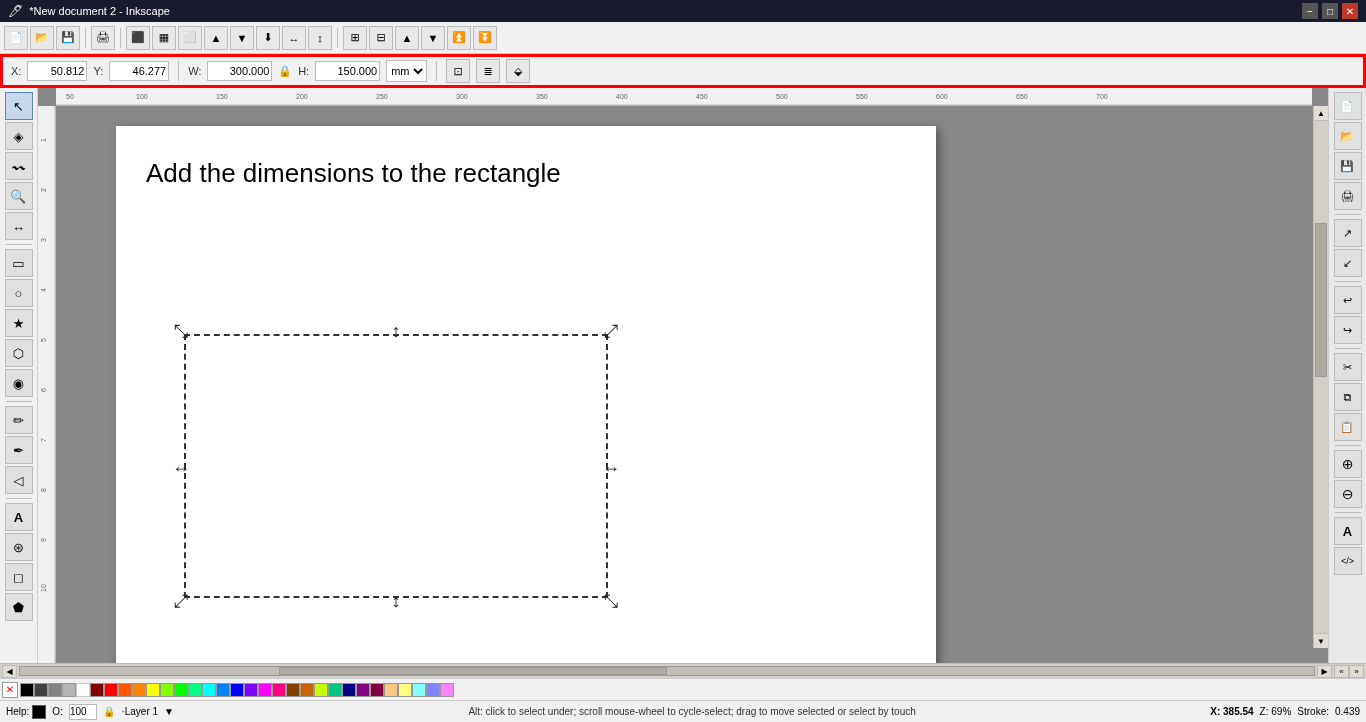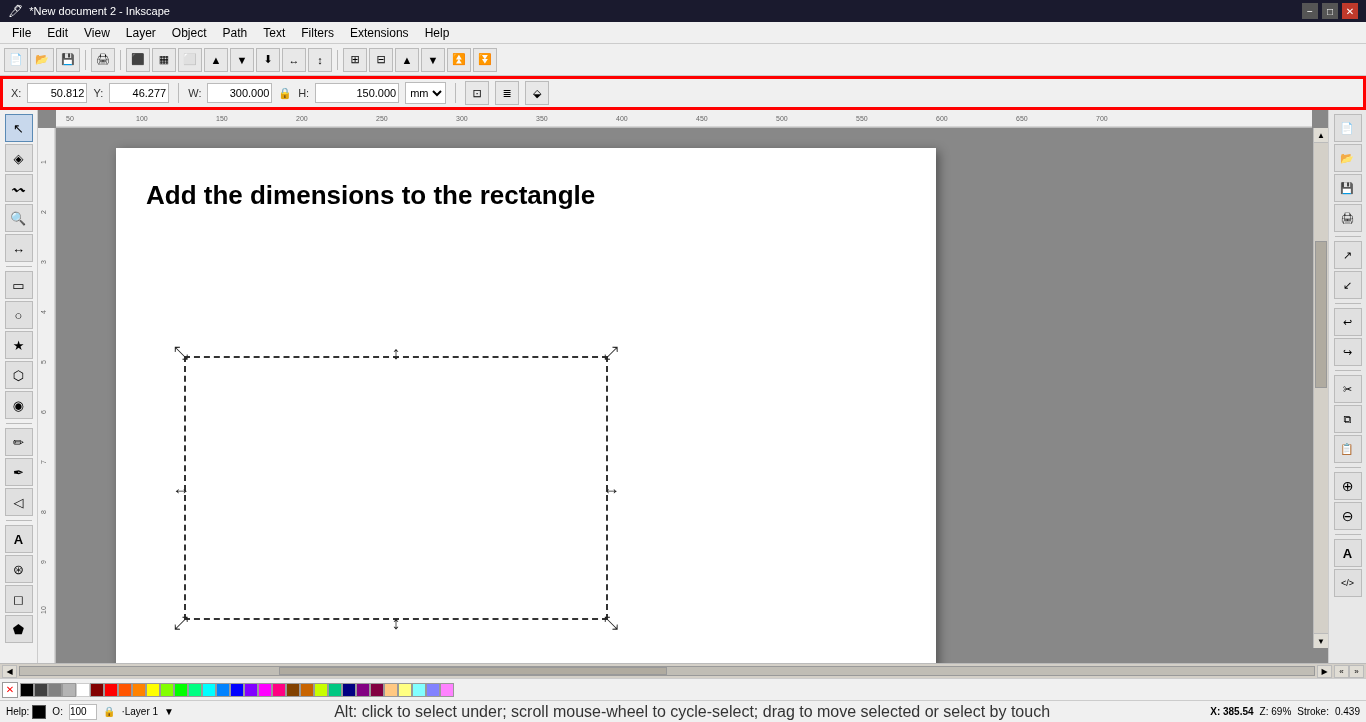--- a/index.html
+++ b/index.html
@@ -211,18 +211,6 @@
     </div>
   </div>
 
-  <div id="menubar">
-    <span class="menu-item">File</span>
-    <span class="menu-item">Edit</span>
-    <span class="menu-item">View</span>
-    <span class="menu-item">Layer</span>
-    <span class="menu-item">Object</span>
-    <span class="menu-item">Path</span>
-    <span class="menu-item">Text</span>
-    <span class="menu-item">Filters</span>
-    <span class="menu-item">Extensions</span>
-    <span class="menu-item">Help</span>
-  </div>
 
   <div id="toolbar-area">
     <button class="tb-btn" title="New">📄</button>

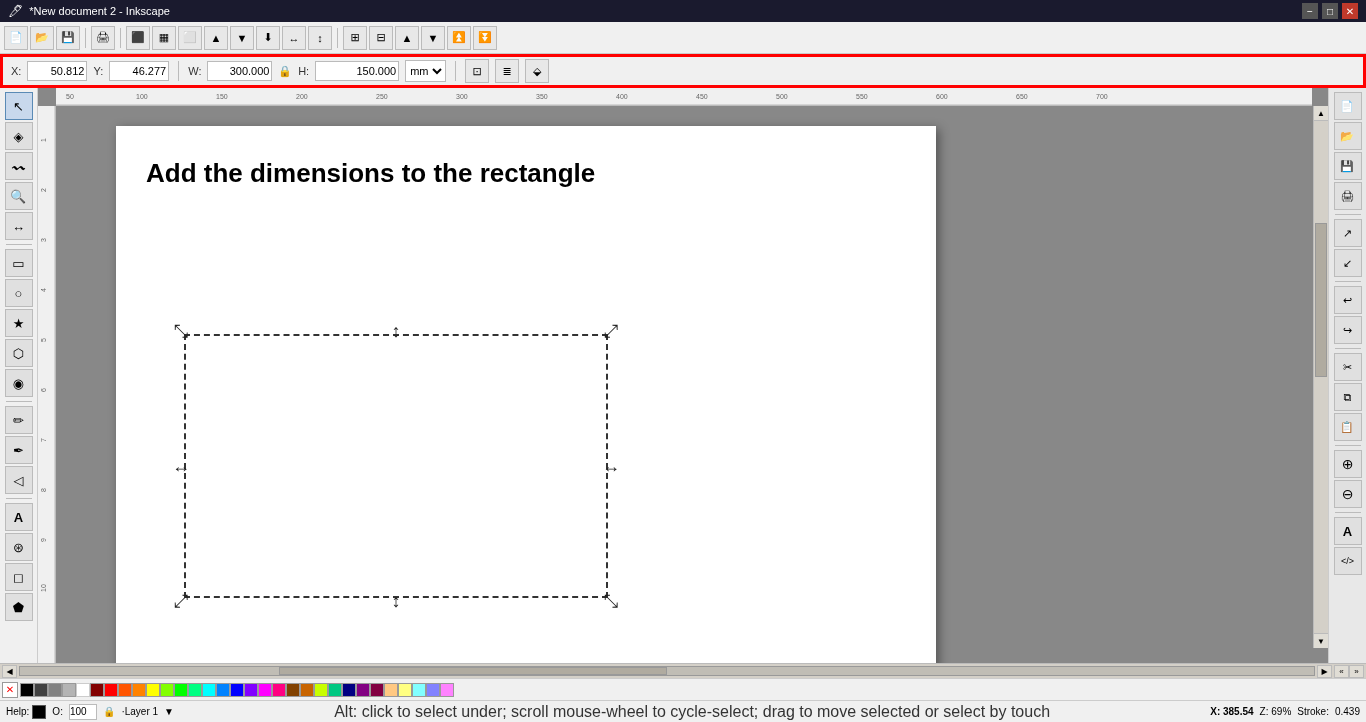--- a/index.html
+++ b/index.html
@@ -246,7 +246,7 @@
     <input class="coord-input" type="text" value="300.000" style="width: 65px; border: 1px solid rgb(187, 187, 187);">
     <span class="lock-icon">🔒</span>
     <span class="coord-label">H:</span>
-    <input class="coord-input" type="text" value="150.000" style="width: 84px; border: 1px solid rgb(187, 187, 187);">
+    <input class="coord-input" type="text" value="150.000" style="width: 65px; border: 1px solid rgb(187, 187, 187);">
     <select class="coord-select" style="height:22px;">
       <option>mm</option>
       <option>px</option>

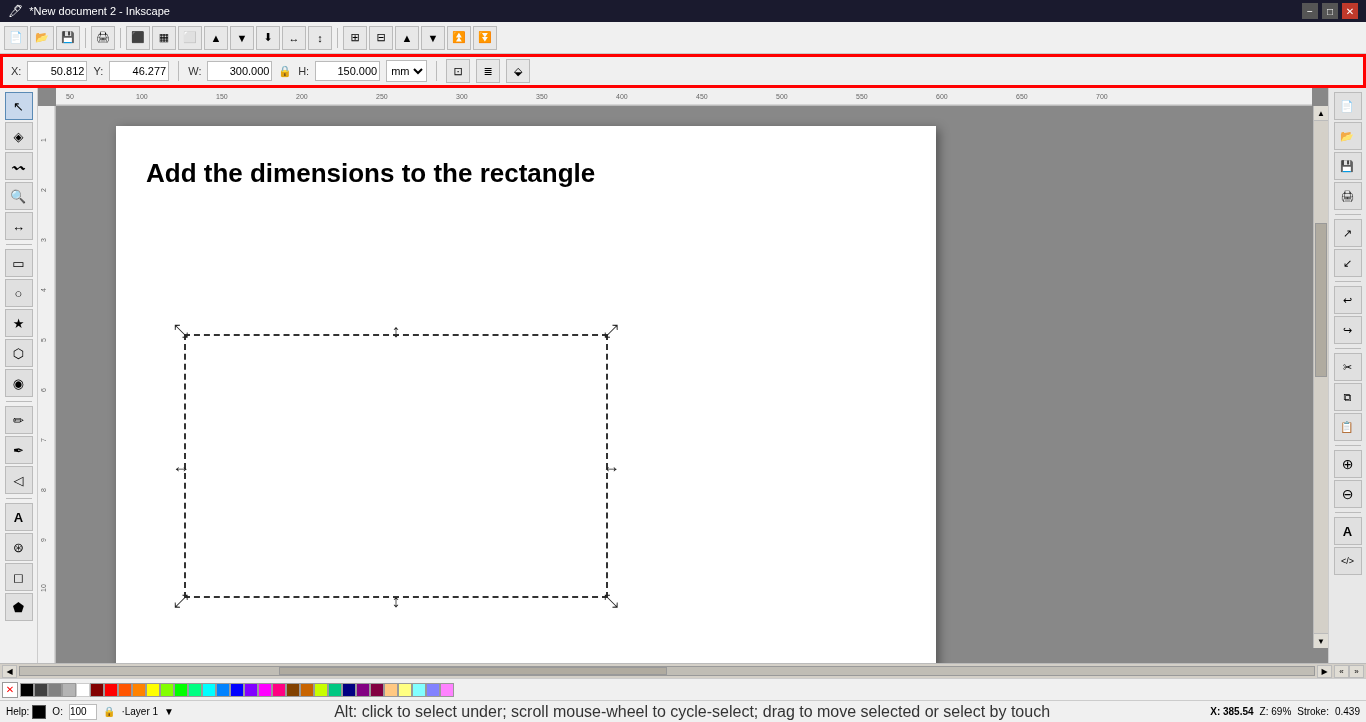--- a/index.html
+++ b/index.html
@@ -325,7 +325,7 @@
 
       <div style="position:absolute;top:38px;left:78px;width:820px;height:580px;background:white;box-shadow:3px 3px 10px rgba(0,0,0,0.4);">
 
-        <div style="position:absolute;top:30px;left:30px;font-size:26px;font-weight:bold;color:#000;line-height:1.35;">
+        <div style="position:absolute;top:30px;left:30px;font-size:26px;font-weight:normal;color:#000;line-height:1.35;">
           <div>Add the dimensions to the rectangle</div>
         </div>
 

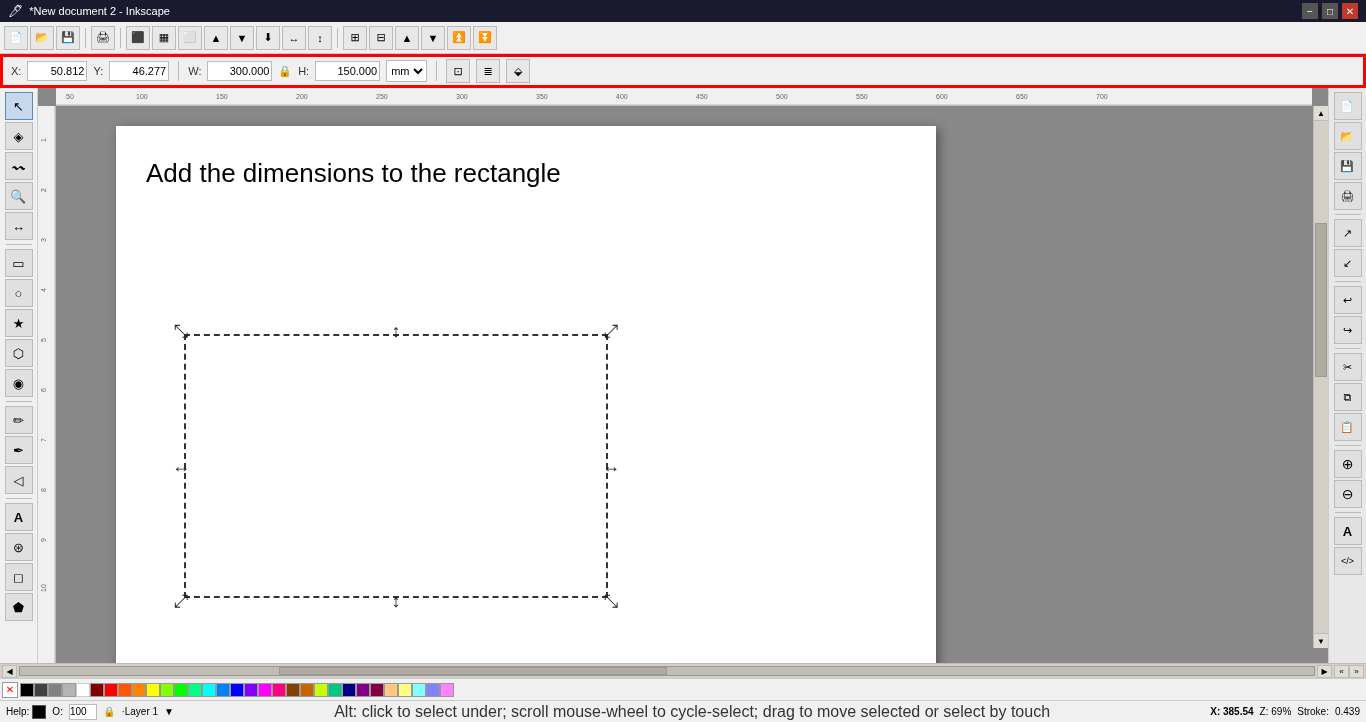--- a/index.html
+++ b/index.html
@@ -438,7 +438,7 @@
     <div style="font-size:10px;cursor:pointer;">▼</div>
     <div style="flex:1;"></div>
 
-    <span style="font-size:16px;color:#333;">Alt: click to select under; scroll mouse-wheel to cycle-select; drag to move selected or select by touch</span>
+    <span style="font-size:10px;color:#333;">Alt: click to select under; scroll mouse-wheel to cycle-select; drag to move selected or select by touch</span>
     <div style="flex:1;"></div>
 
     <span style="font-size:10px;font-weight:bold;">X: 385.54</span>

